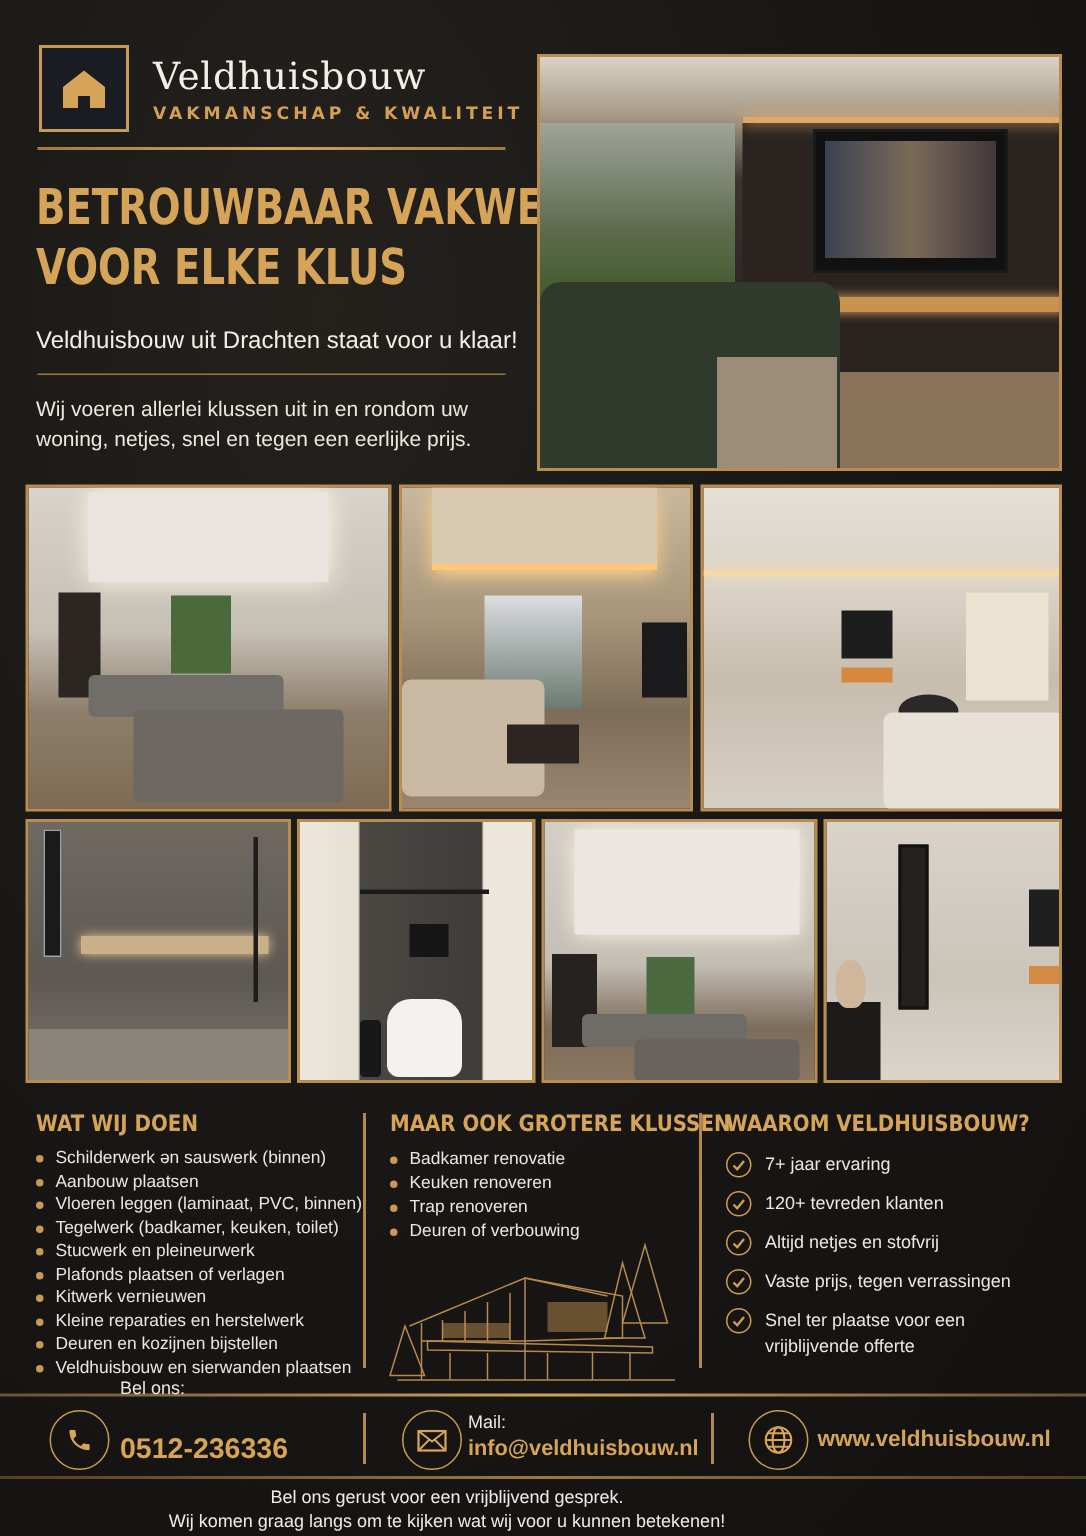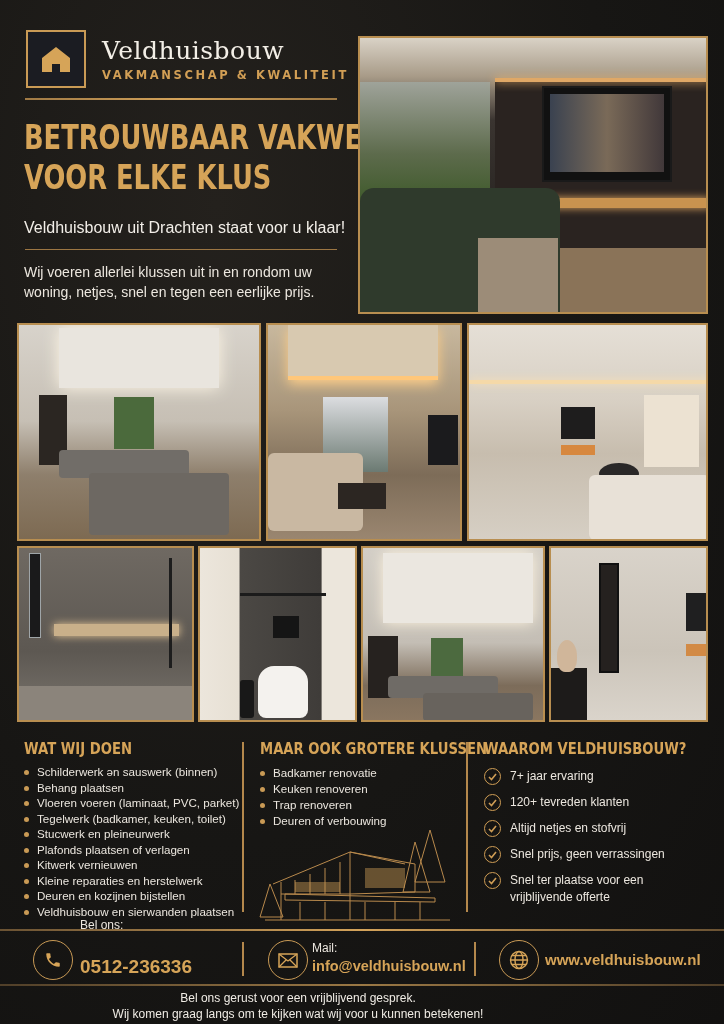--- a/index.html
+++ b/index.html
@@ -175,7 +175,7 @@
 <div class="col-title" style="left:24px;top:740px;">WAT WIJ DOEN</div>
 <ul class="blist" style="left:22px;top:764px;">
   <li>Schilderwerk ən sauswerk (binnen)</li>
-  <li>Behang plaatsen</li>
+  <li>Aanbouw plaatsen</li>
   <li>Vloeren voeren (laminaat, PVC, parket)</li>
   <li>Tegelwerk (badkamer, keuken, toilet)</li>
   <li>Stucwerk en pleineurwerk</li>

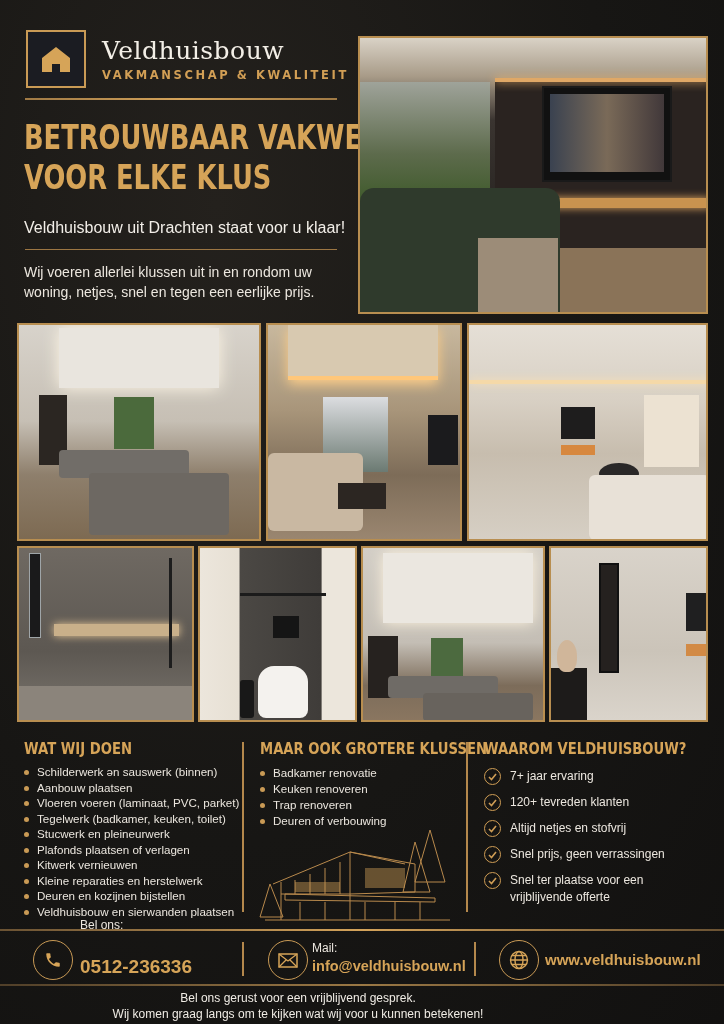--- a/index.html
+++ b/index.html
@@ -176,7 +176,7 @@
 <ul class="blist" style="left:22px;top:764px;">
   <li>Schilderwerk ən sauswerk (binnen)</li>
   <li>Aanbouw plaatsen</li>
-  <li>Vloeren voeren (laminaat, PVC, parket)</li>
+  <li>Vloeren leggen (laminaat, PVC, binnen)</li>
   <li>Tegelwerk (badkamer, keuken, toilet)</li>
   <li>Stucwerk en pleineurwerk</li>
   <li>Plafonds plaatsen of verlagen</li>

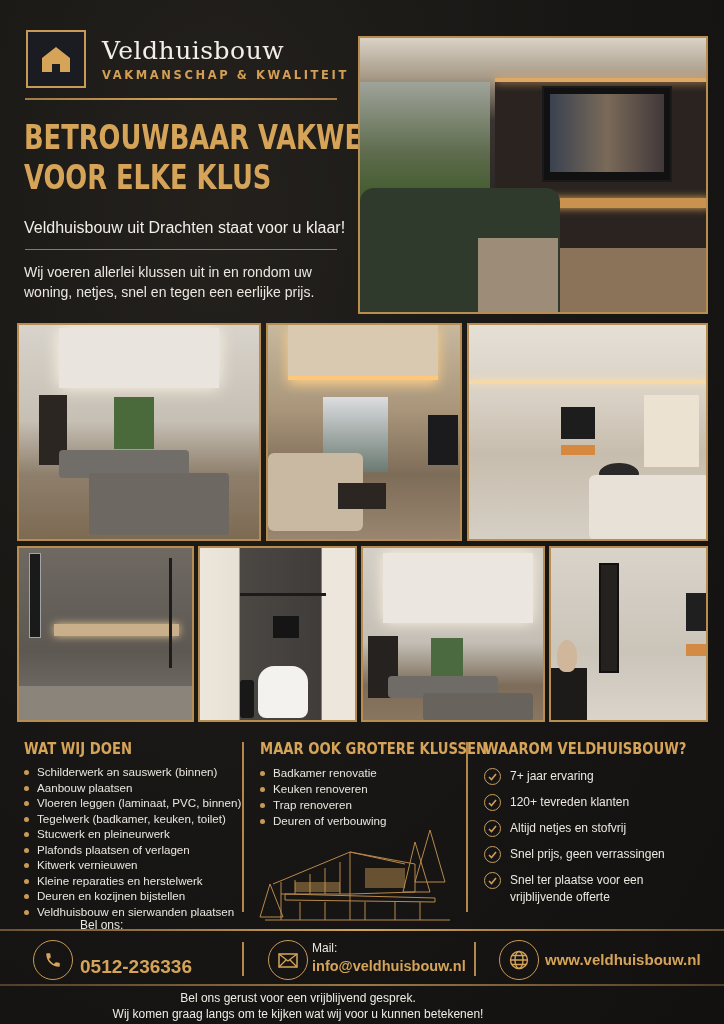--- a/index.html
+++ b/index.html
@@ -246,7 +246,7 @@
           <path d="M1 4 L3.5 6.5 L8 1" stroke="#cf9d55" stroke-width="1.6" fill="none"></path>
         </svg>
       </span>
-      <span>Snel prijs, geen verrassingen</span>
+      <span>Vaste prijs, tegen verrassingen</span>
     </li>
   <li>
       <span class="check">

